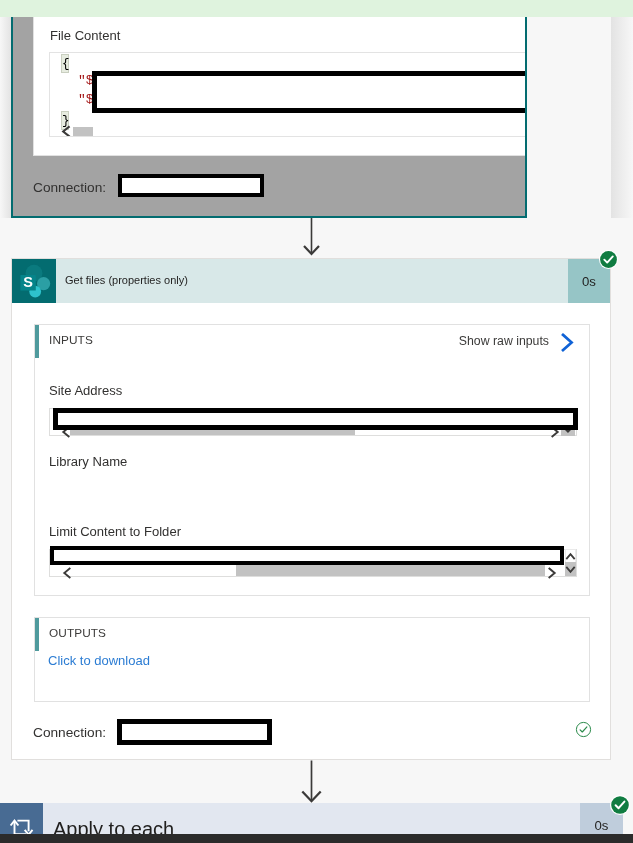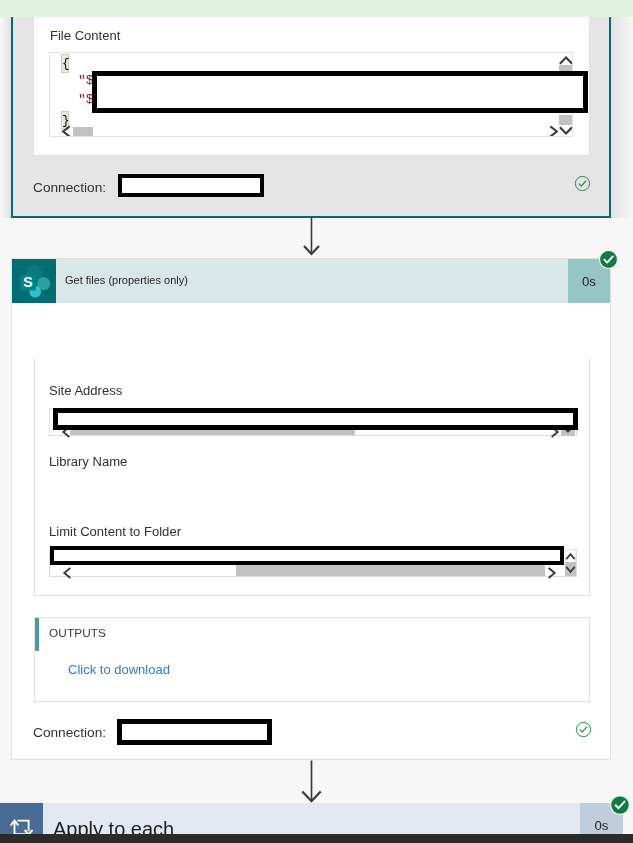--- a/index.html
+++ b/index.html
@@ -13,7 +13,7 @@
   .greenband{left:0;top:0;width:633px;height:17px;background:#dff3de;}
 
   
-  .card1{left:11px;top:17px;width:600px;height:201px;background:#e5e5e5;
+  .card1{left:11px;top:17px;width:516px;height:201px;background:#a3a3a3;
          border:2px solid #036c70;border-top:none;box-sizing:border-box;overflow:hidden;}
   .card-shadow-l{left:0;top:17px;width:11px;height:201px;
         background:linear-gradient(to right,#f7f7f7 0%,#ececec 55%,#e3e3e3 100%);}

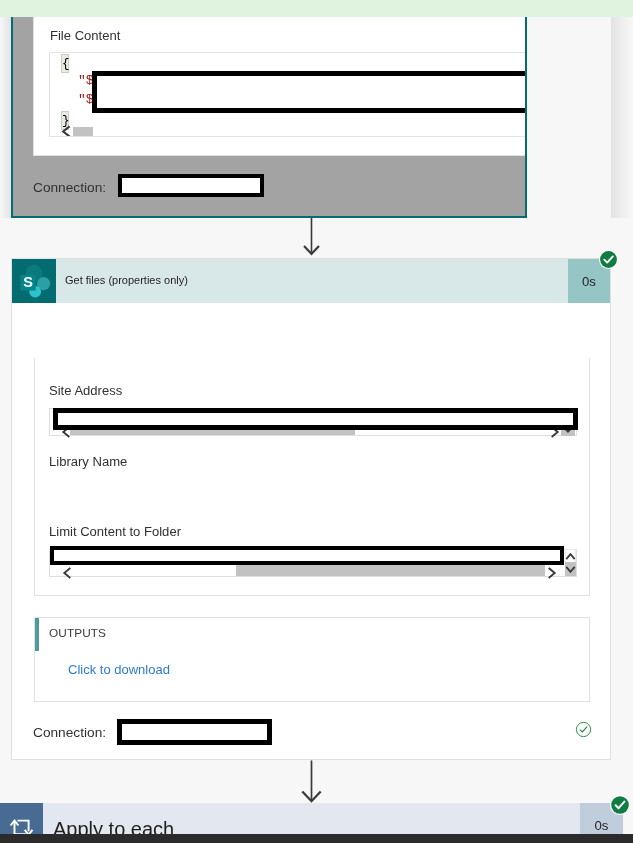--- a/index.html
+++ b/index.html
@@ -129,6 +129,14 @@
       <div class="dur-chip">0s</div>
     </div>
 
+    <div class="abs sect-head" style="left:22px;top:65px;width:556px;height:35px;">
+      <div class="sect-accent"></div>
+      <div class="sect-title">INPUTS</div>
+      <div class="showraw">Show raw inputs</div>
+      <svg class="abs" style="left:524px;top:7px;" width="20" height="21" viewBox="0 0 20 21">
+        <path d="M4.0 2.8 L12.6 10.5 L4.0 18.2" fill="none" stroke="#0f62d6" stroke-width="2.7" stroke-linecap="square"></path>
+      </svg>
+    </div>
 
     <div class="abs detail-box" style="left:22px;top:99px;width:556px;height:238px;border-top:none;"></div>
 

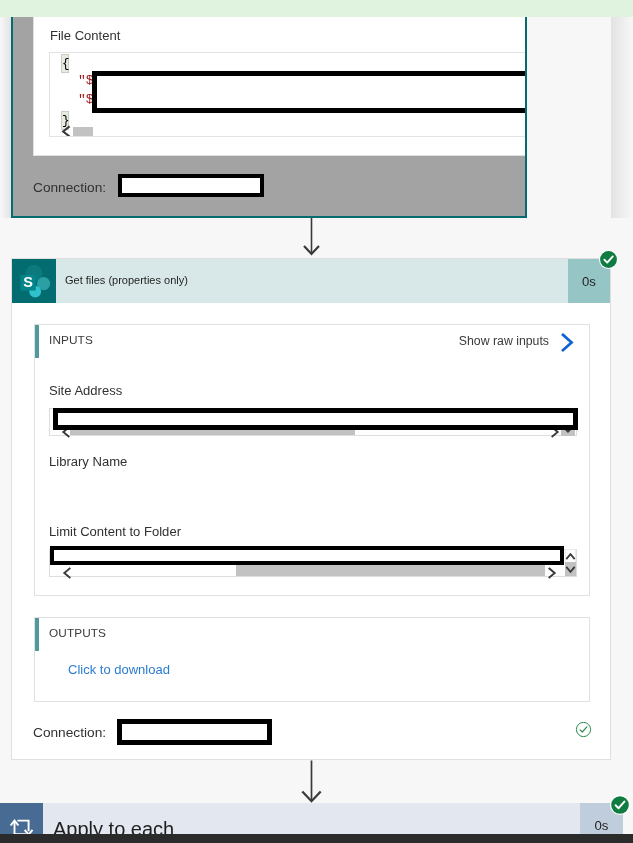--- a/index.html
+++ b/index.html
@@ -189,7 +189,7 @@
     </div>
 
     <div class="abs detail-box" style="left:22px;top:393px;width:556px;height:50px;border-top:none;"></div>
-    <div class="abs" style="left:36px;top:403px;font-size:13px;color:#2b7cd3;margin-left:20px;">Click to download</div>
+    <div class="abs" style="left:36px;top:394px;font-size:13px;color:#2b7cd3;">Click to download</div>
 
     <div class="abs conn-label" style="left:21px;top:466px;">Connection:</div>
     <div class="abs redact-hollow" style="left:105px;top:460px;width:155px;height:26px;border-width:5px;"></div>

